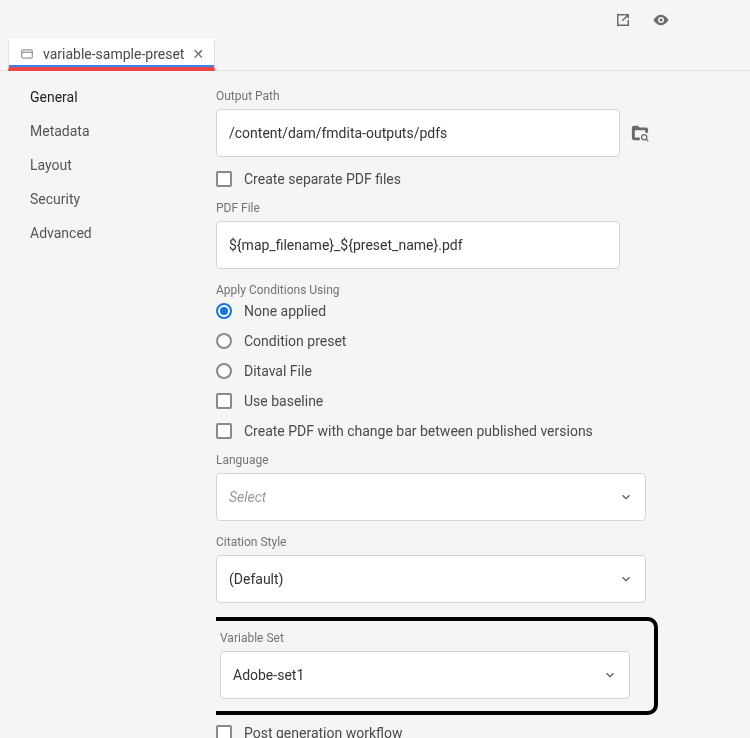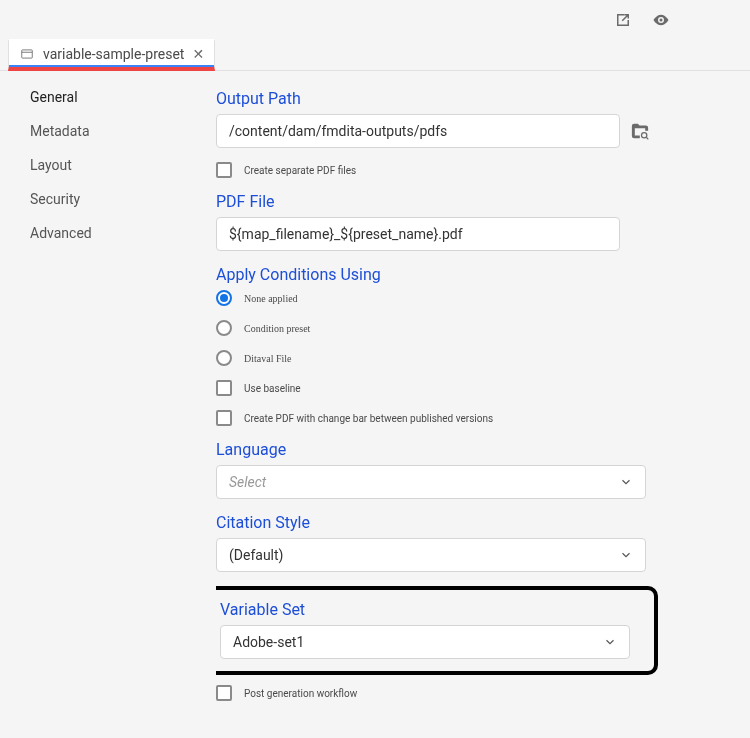--- a/index.html
+++ b/index.html
@@ -89,8 +89,8 @@
     overflow-y: auto;
   }
   .field-label {
-    font-size: 16px;
-    color: #1d4ed8;
+    font-size: 12px;
+    color: #737373;
     margin-bottom: 6px;
   }
   .field-group { margin-bottom: 14px; }

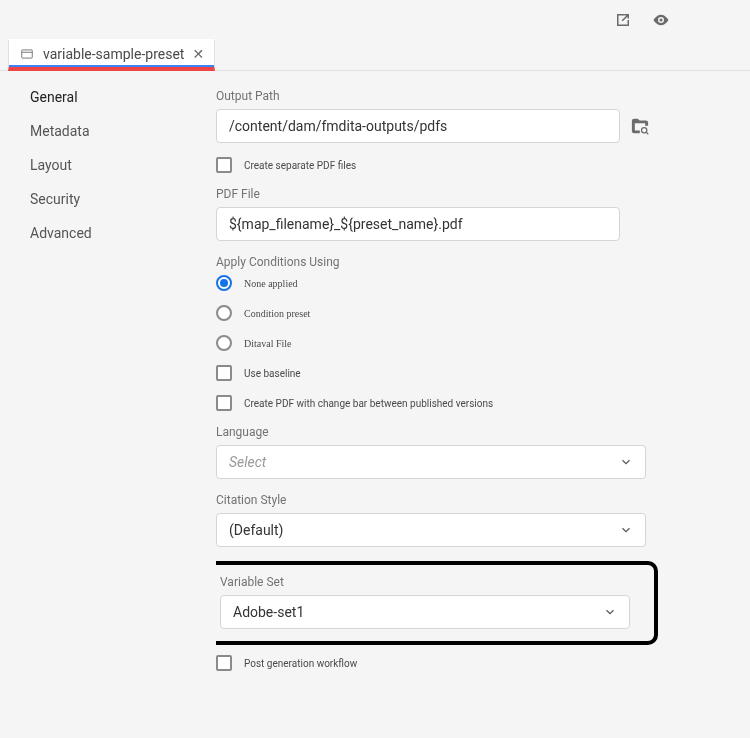--- a/index.html
+++ b/index.html
@@ -97,7 +97,7 @@
   .input-row { display: flex; align-items: center; gap: 10px; }
   .text-input, .select-box {
     width: 404px;
-    height: 34px;
+    height: 48px;
     border: 1px solid #d5d5d5;
     border-radius: 4px;
     background: #ffffff;

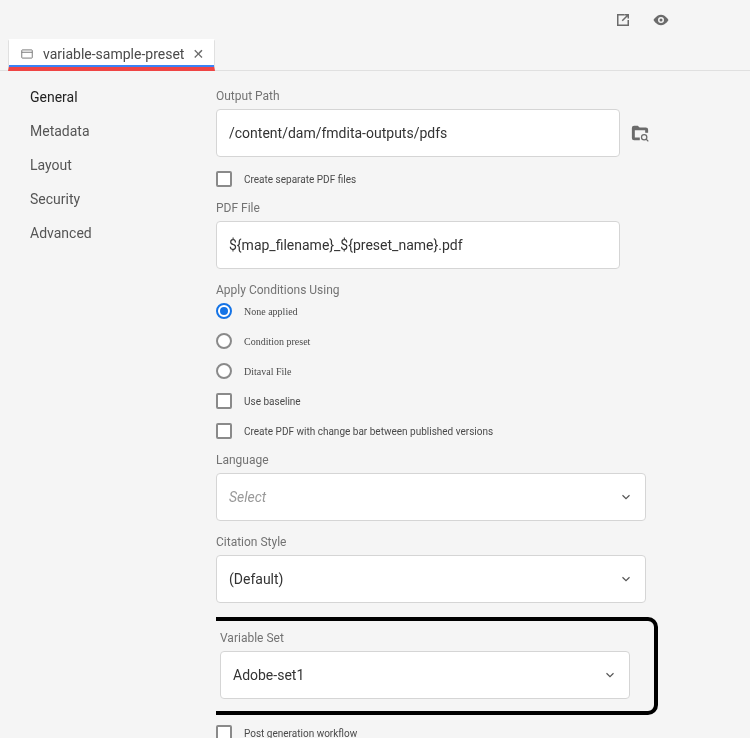--- a/index.html
+++ b/index.html
@@ -144,7 +144,7 @@
     background: #1473e6;
     border-radius: 50%;
   }
-  .check-label, .radio-label { font-size: 10px; color: #4a4a4a; }
+  .check-label, .radio-label { font-size: 14px; color: #4a4a4a; }
 
   .highlight-box {
     border: 4px solid #000000;

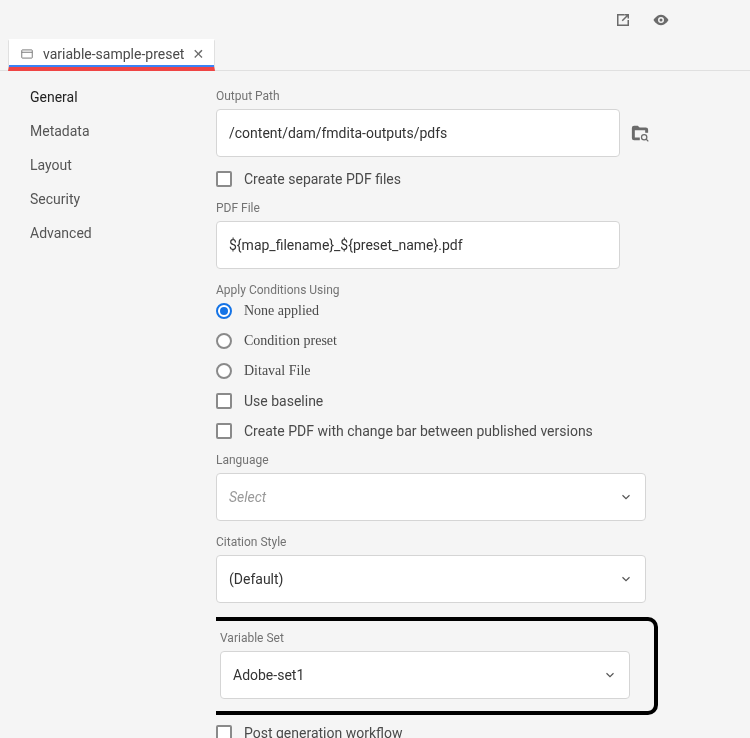--- a/index.html
+++ b/index.html
@@ -121,7 +121,7 @@
     gap: 12px;
     margin-bottom: 14px;
   }
-  .radio-group .radio-row { margin-bottom: 14px; font-family: Liberation Serif, serif; }
+  .radio-group .radio-row { margin-bottom: 14px; }
   .checkbox {
     width: 16px; height: 16px;
     border: 2px solid #8a8a8a;

